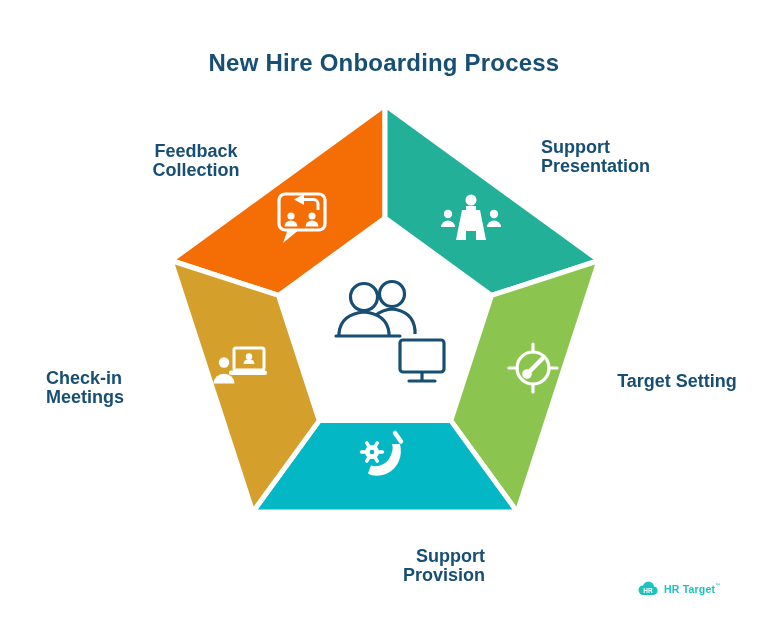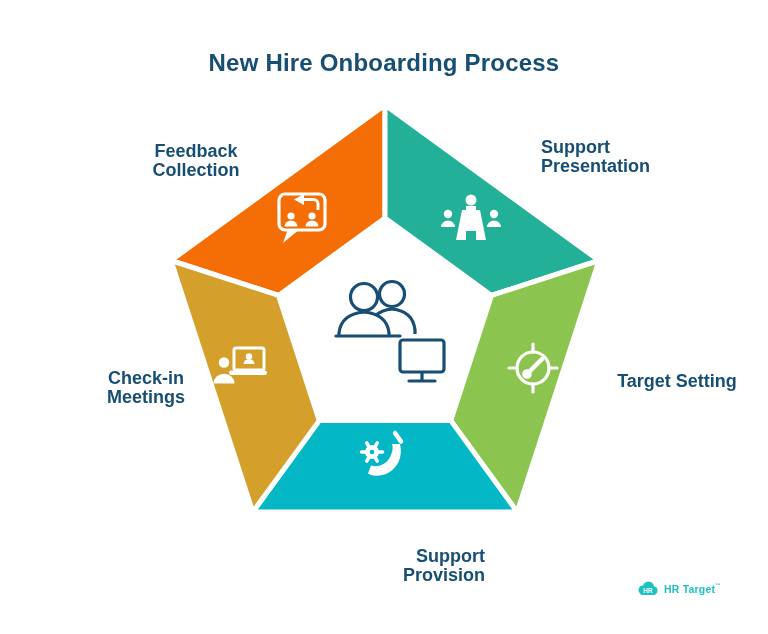--- a/index.html
+++ b/index.html
@@ -20,7 +20,7 @@
   .lbl-overview { left:541px; top:138px; width:180px; text-align:left; }
   .lbl-target   { left:592px; top:372px; width:170px; text-align:center; }
   .lbl-support  { left:285px; top:547px; width:200px; text-align:right; }
-  .lbl-checkin  { left:46px;  top:369px; width:200px; text-align:center; }
+  .lbl-checkin  { left:46px;  top:369px; width:200px; }
   .logo {
     position:absolute; left:636px; top:580px;
     display:flex; align-items:center; gap:4px;

